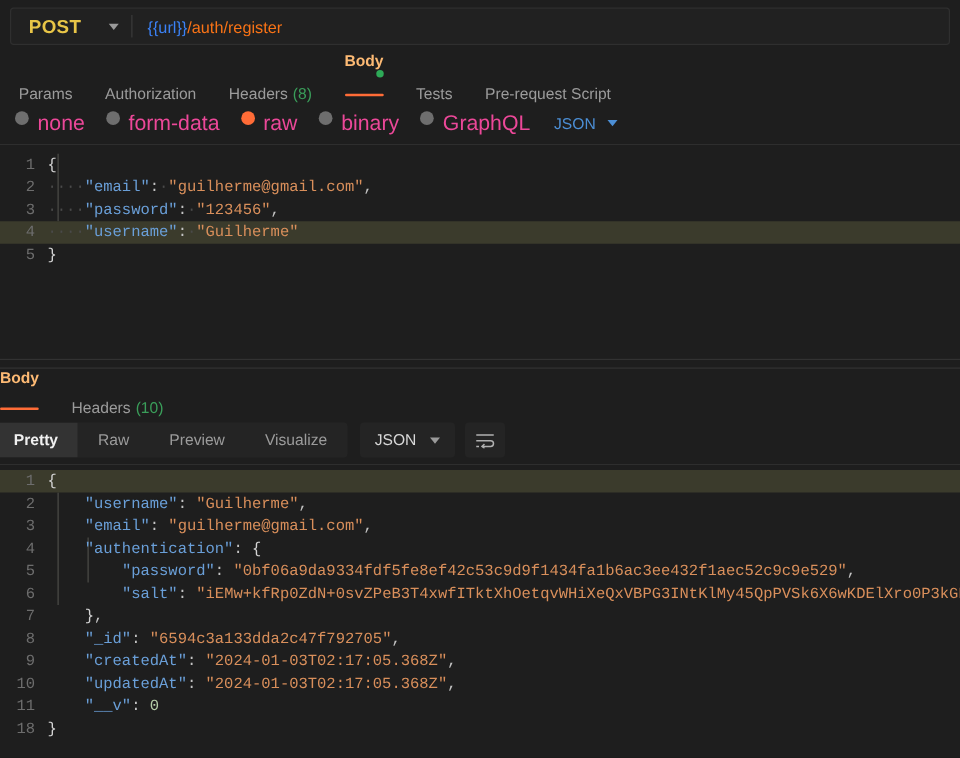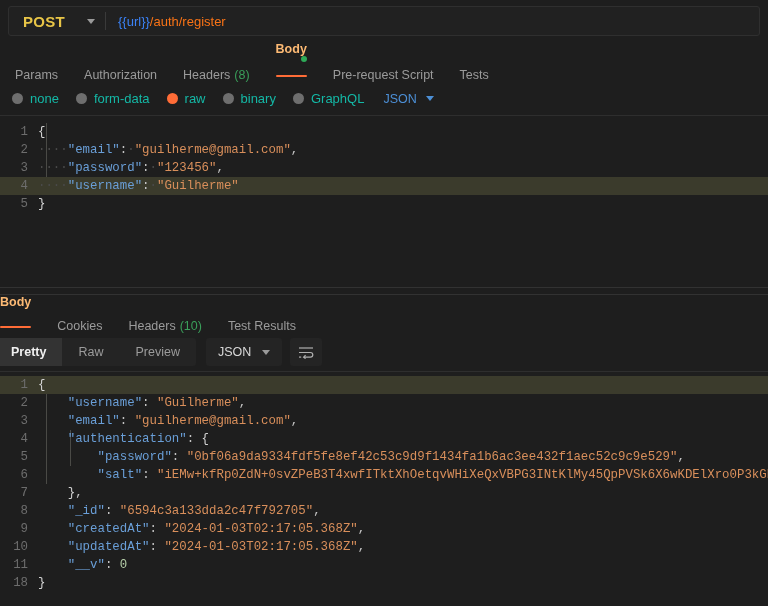--- a/index.html
+++ b/index.html
@@ -346,10 +346,10 @@
         <span class="underline"></span>
       </div>
       <div class="tab">
+        <span>Tests</span>
+      </div>
+      <div class="tab">
         <span>Pre-request Script</span>
-      </div>
-      <div class="tab">
-        <span>Tests</span>
       </div>
     </div>
 

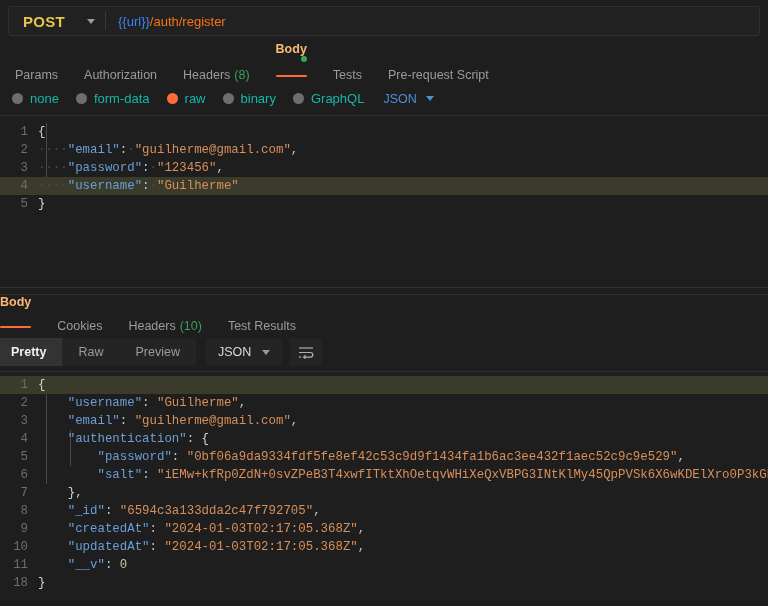--- a/index.html
+++ b/index.html
@@ -131,10 +131,9 @@
   }
   .radio-item {
     display: flex;
-    align-items: center;
     margin-right: 17px;
-    font-size: 13px;
-    color: #14b8a6;
+    font-size: 17px;
+    color: #ec4899;
     cursor: pointer;
     white-space: nowrap;
   }

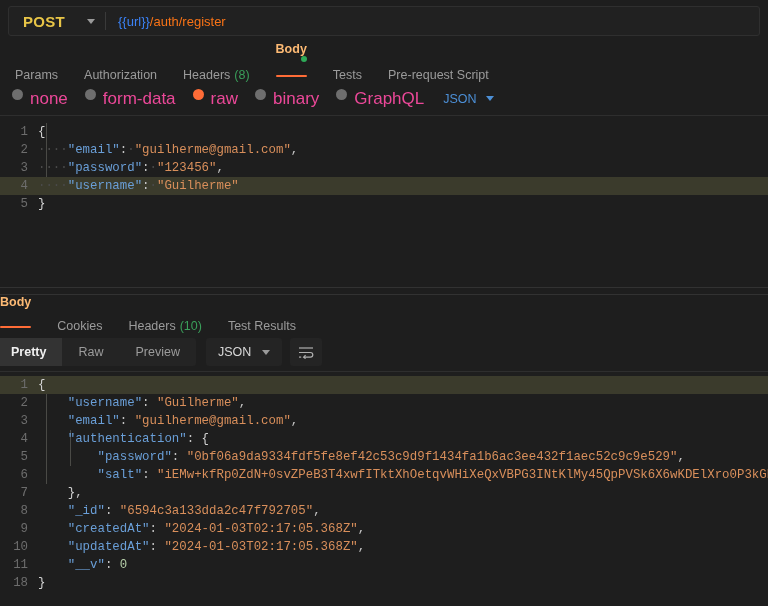--- a/index.html
+++ b/index.html
@@ -404,9 +404,6 @@
         <span class="underline"></span>
       </div>
       <div class="tab">
-        <span>Cookies</span>
-      </div>
-      <div class="tab">
         <span>Headers</span>
         <span class="count">(10)</span>
       </div>

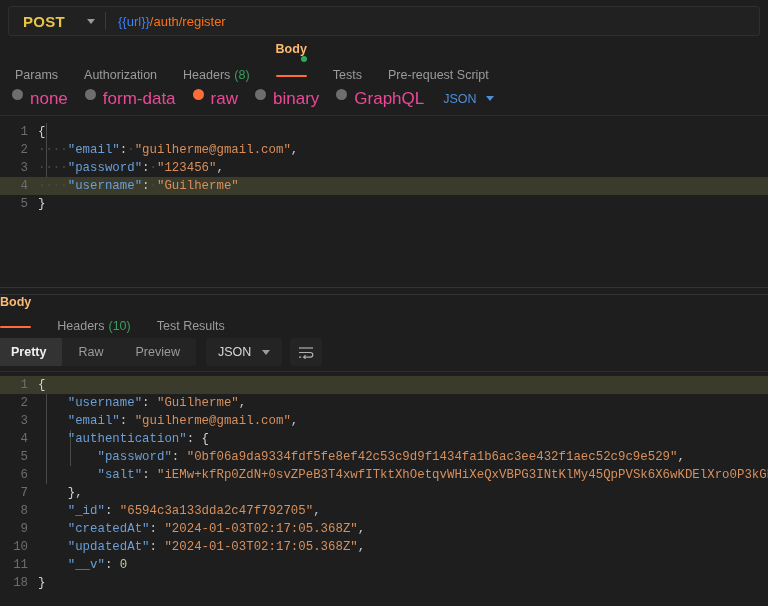--- a/index.html
+++ b/index.html
@@ -407,9 +407,6 @@
         <span>Headers</span>
         <span class="count">(10)</span>
       </div>
-      <div class="tab">
-        <span>Test Results</span>
-      </div>
     </div>
 
   <div class="resp-toolbar">

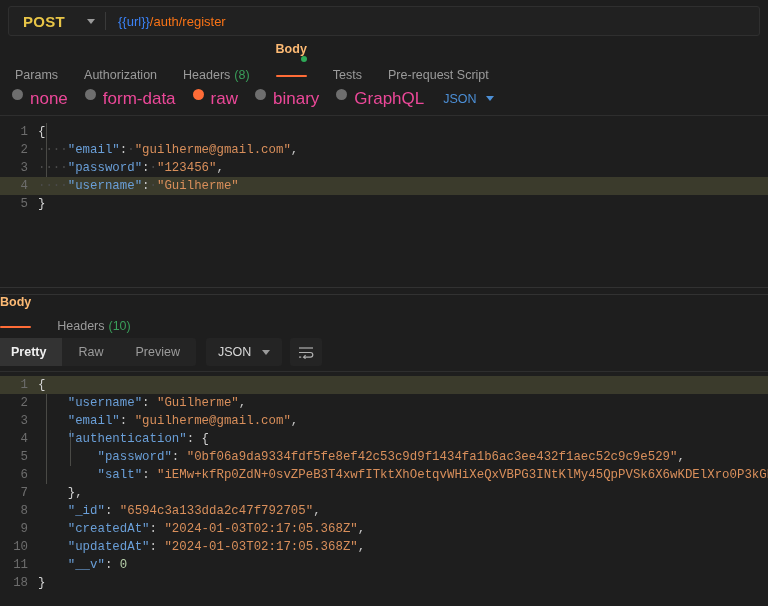--- a/index.html
+++ b/index.html
@@ -414,6 +414,7 @@
         <div class="seg active">Pretty</div>
         <div class="seg">Raw</div>
         <div class="seg">Preview</div>
+        <div class="seg">Visualize</div>
       </div>
     <div class="lang-box">
       <span>JSON</span>

